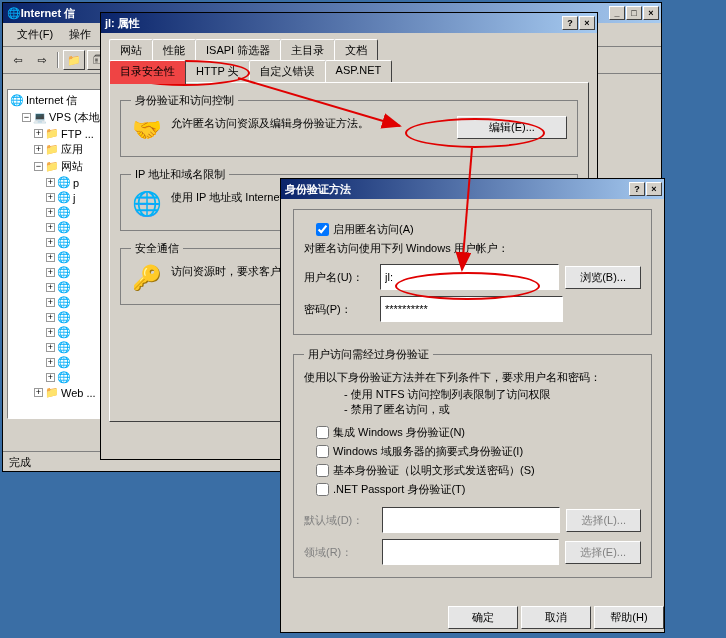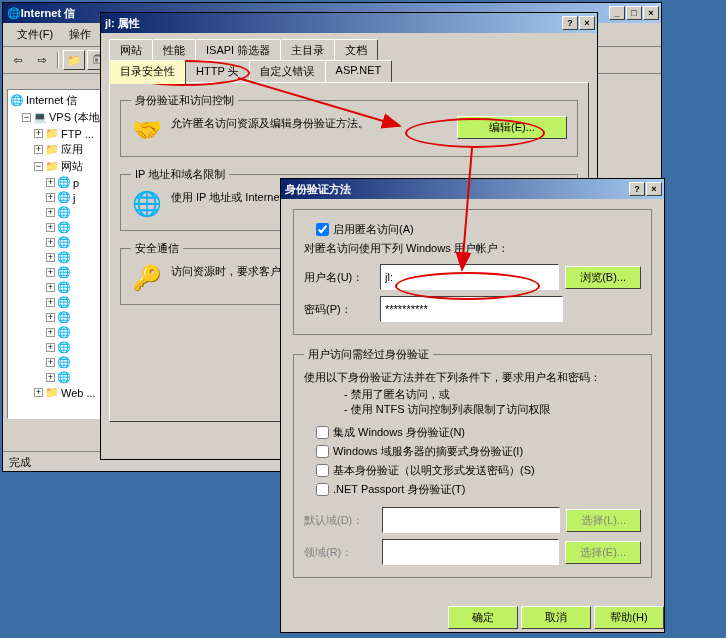--- a/index.html
+++ b/index.html
@@ -28,7 +28,7 @@
 
 .tabs { display: flex; margin: 6px 8px 0; }
 .tab { padding: 3px 10px; background: #d4d0c8; border: 1px solid #fff; border-right-color: #404040; border-bottom: none; border-radius: 2px 2px 0 0; margin-right: -1px; position: relative; }
-.tab.active { background: #fef9c3; z-index: 2; padding-bottom: 5px; margin-bottom: -2px; }
+.tab.active { background: #ef4444; z-index: 2; padding-bottom: 5px; margin-bottom: -2px; }
 .tabpanel { margin: 0 8px 8px; border: 1px solid #fff; border-top-color: #fff; border-right-color: #404040; border-bottom-color: #404040; padding: 10px; min-height: 340px; }
 
 fieldset { border: 1px solid #808080; border-top-color: #808080; padding: 8px 10px 12px; margin-bottom: 10px; position: relative; }

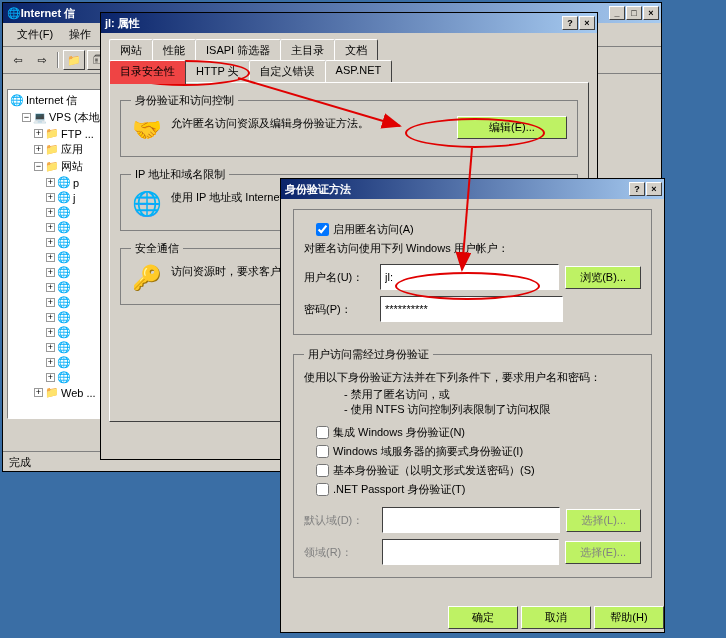--- a/index.html
+++ b/index.html
@@ -35,7 +35,7 @@
 fieldset legend { padding: 0 4px; }
 .row { display: flex; align-items: flex-start; gap: 8px; }
 .fldicon { width: 32px; flex-shrink: 0; font-size: 24px; text-align: center; }
-.btn { background: #bef264; border: 1px solid #404040; border-top-color: #fff; border-left-color: #fff; padding: 3px 14px; cursor: pointer; }
+.btn { background: #e5e5e5; border: 1px solid #404040; border-top-color: #fff; border-left-color: #fff; padding: 3px 14px; cursor: pointer; }
 
 .chk { display: flex; align-items: center; gap: 4px; margin: 4px 0; padding-left: 12px; }
 .chk input { width: 13px; height: 13px; }

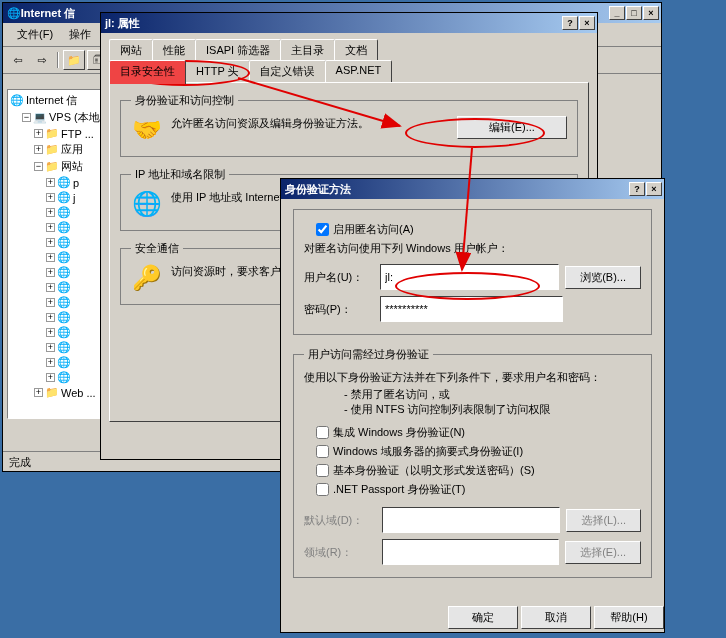--- a/index.html
+++ b/index.html
@@ -265,8 +265,8 @@
       <legend>用户访问需经过身份验证</legend>
       <div>使用以下身份验证方法并在下列条件下，要求用户名和密码：</div>
       <div style="padding-left:40px; margin:2px 0 8px;">
+        <div>- 使用 NTFS 访问控制列表限制了访问权限</div>
         <div>- 禁用了匿名访问，或</div>
-        <div>- 使用 NTFS 访问控制列表限制了访问权限</div>
       </div>
       <div class="chk">
           <input type="checkbox" style="">

